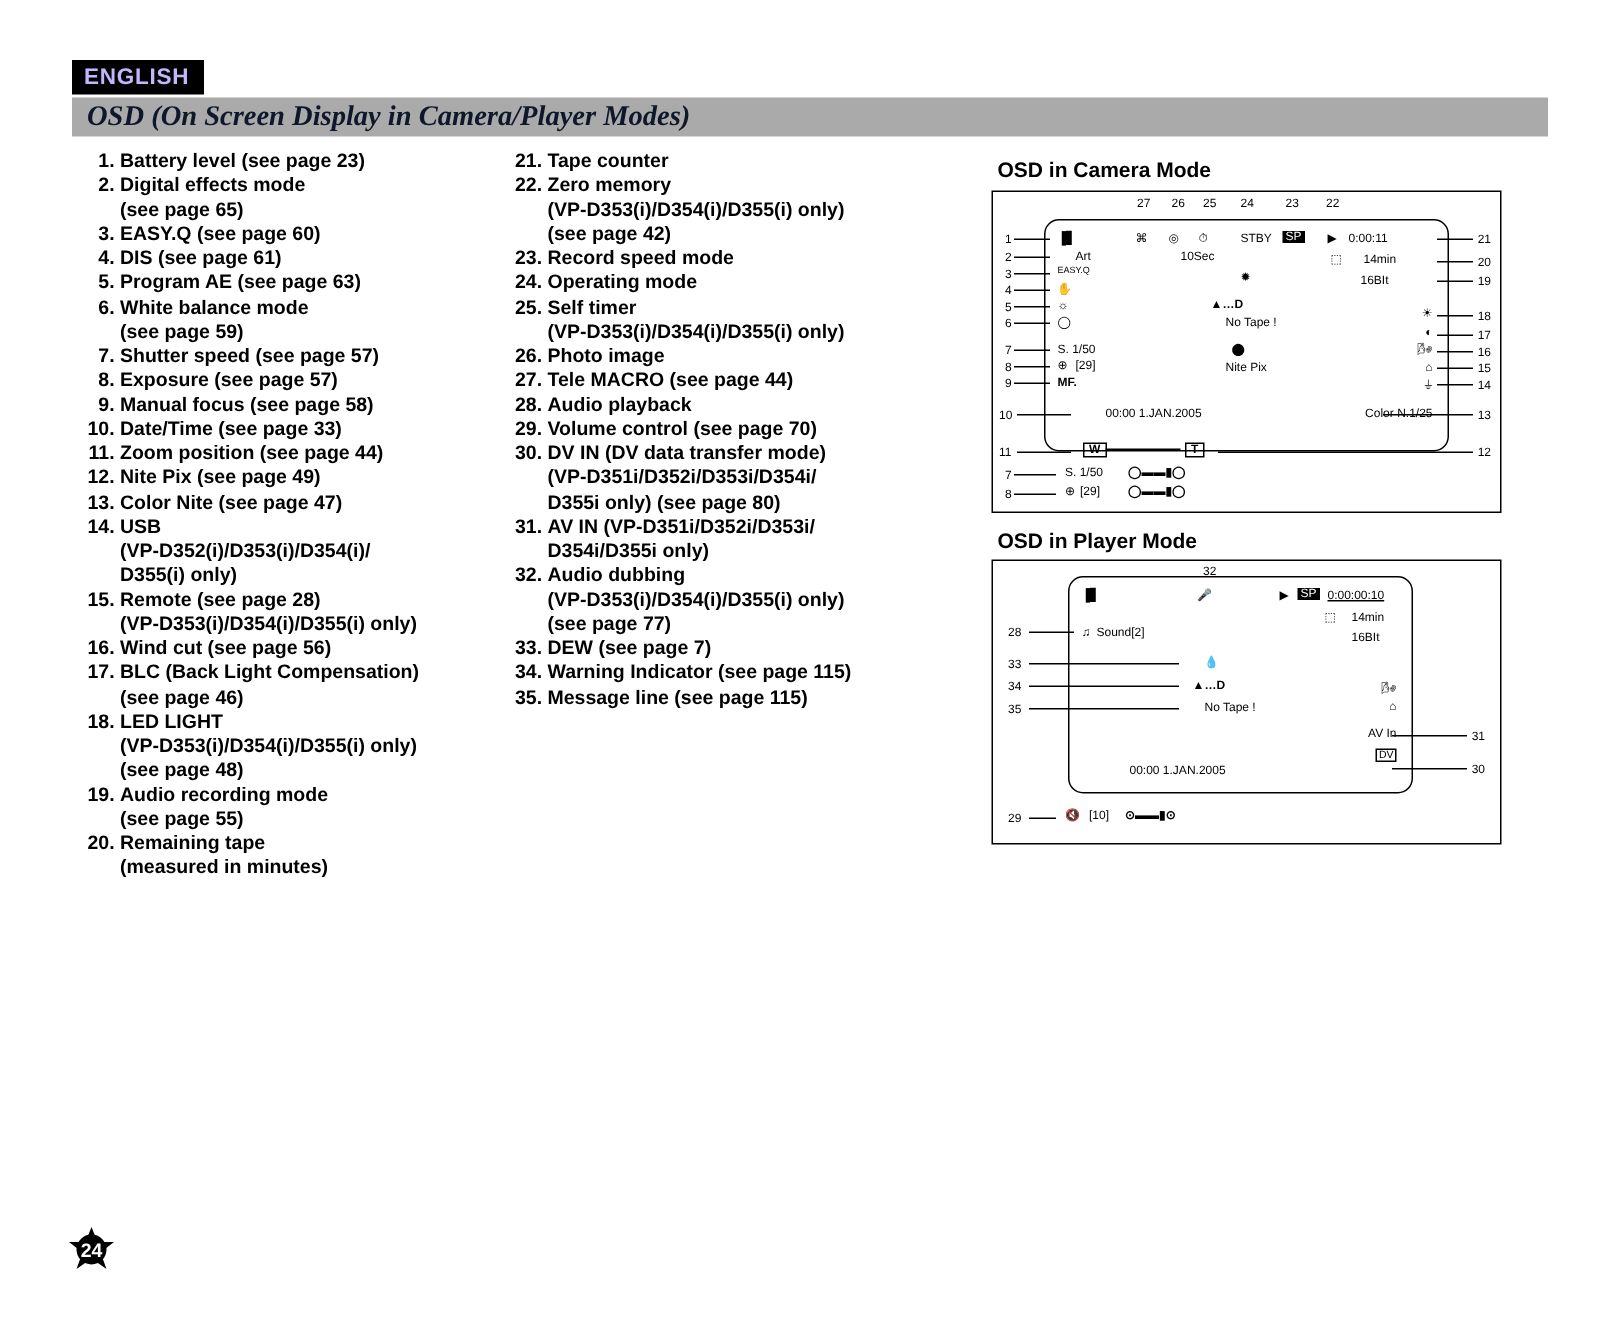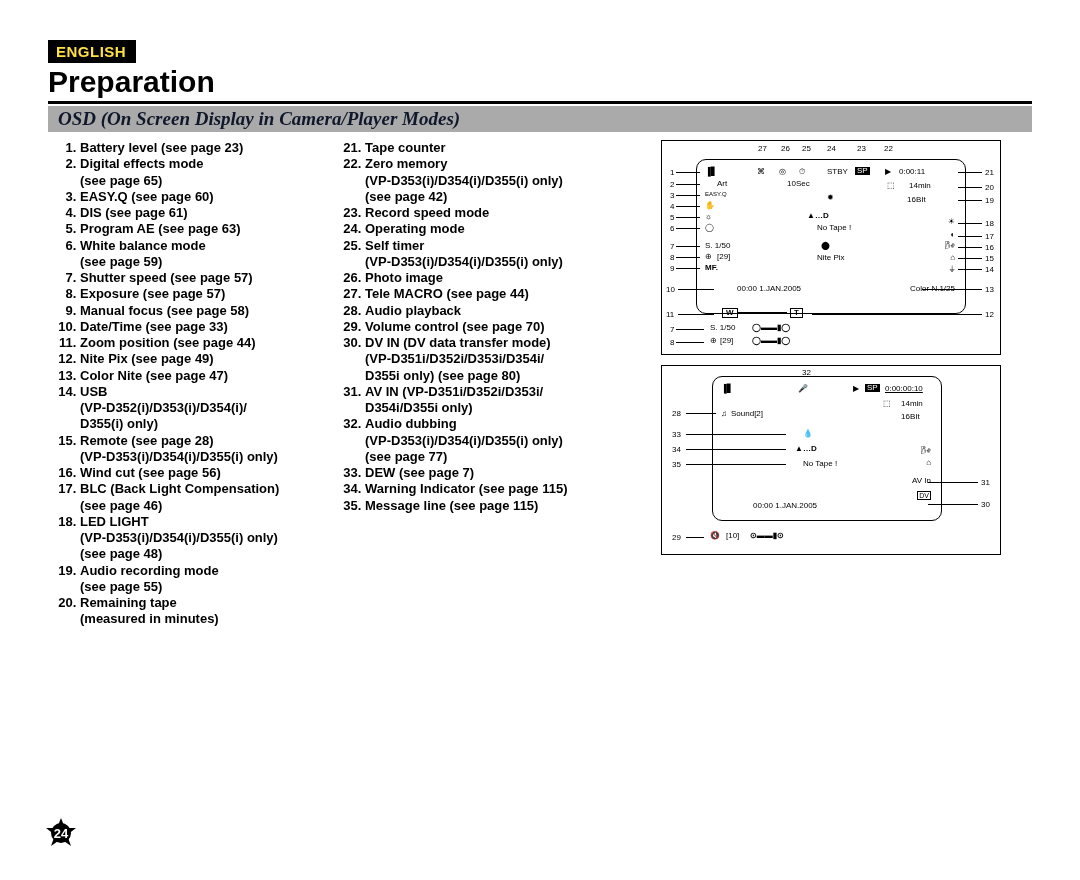--- a/index.html
+++ b/index.html
@@ -20,7 +20,7 @@
   .lang-badge {
     display: inline-block;
     background: #000;
-    color: #fde047;
+    color: #c4b5fd;
     font-weight: bold;
     font-size: 15px;
     padding: 3px 10px 3px 8px;

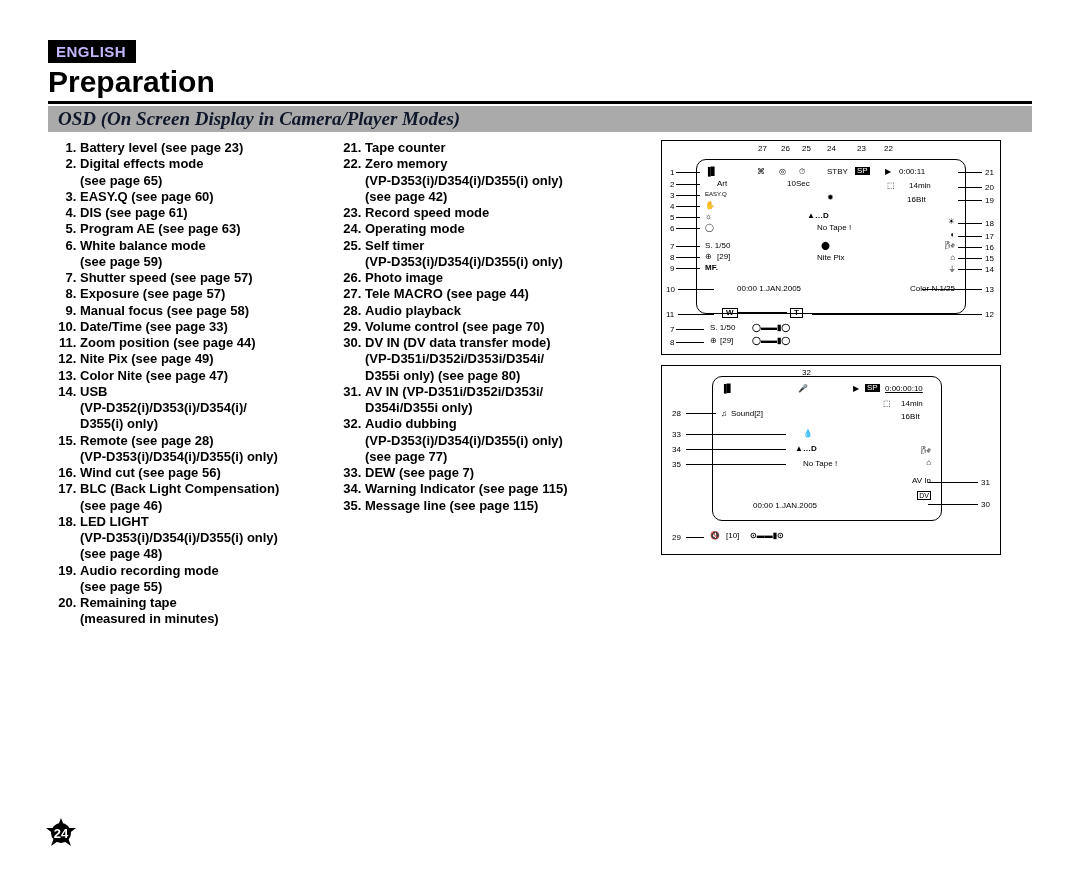--- a/index.html
+++ b/index.html
@@ -140,7 +140,6 @@
 <div class="page">
 
   <div class="lang-badge">ENGLISH</div>
-  <div class="title">Preparation</div>
   <div class="subtitle-bar">OSD (On Screen Display in Camera/Player Modes)</div>
 
   <div class="content">

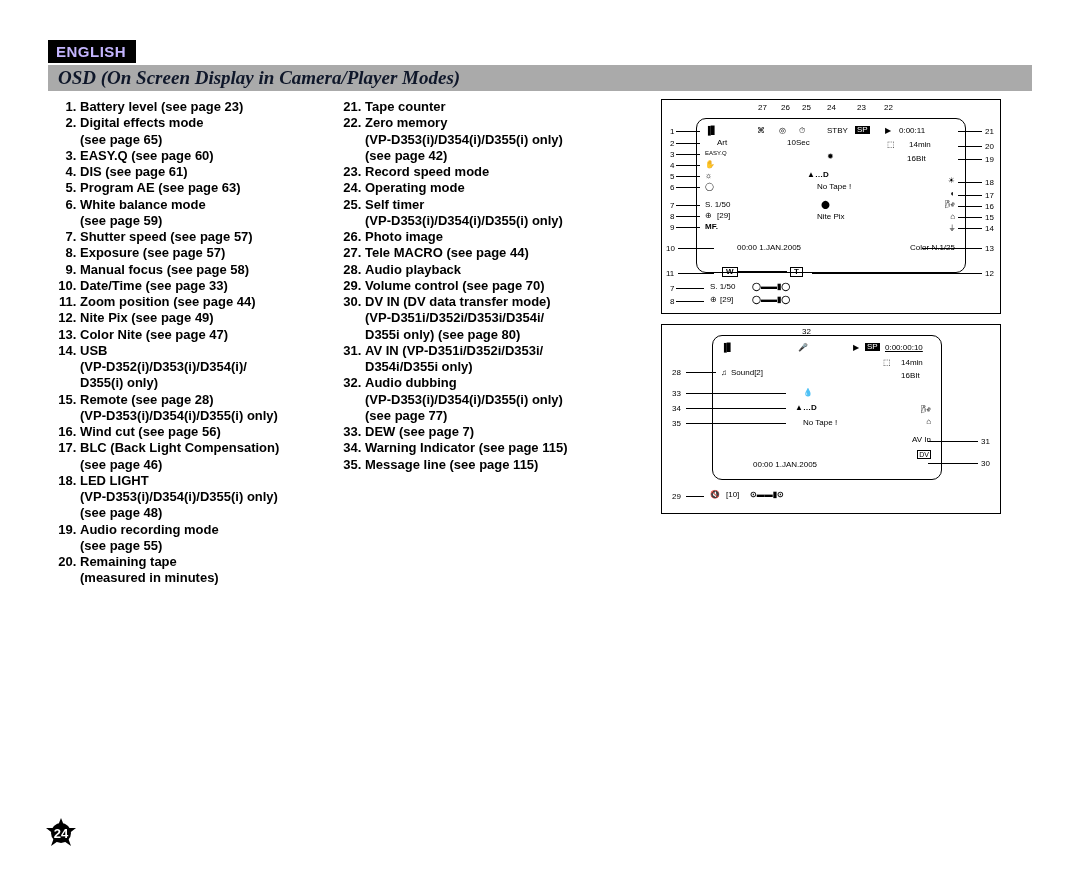--- a/index.html
+++ b/index.html
@@ -191,6 +191,7 @@
 
     <div class="col col3">
 
+      <div class="col3-title">OSD in Camera Mode</div>
 
       <div class="diagram-box">
 

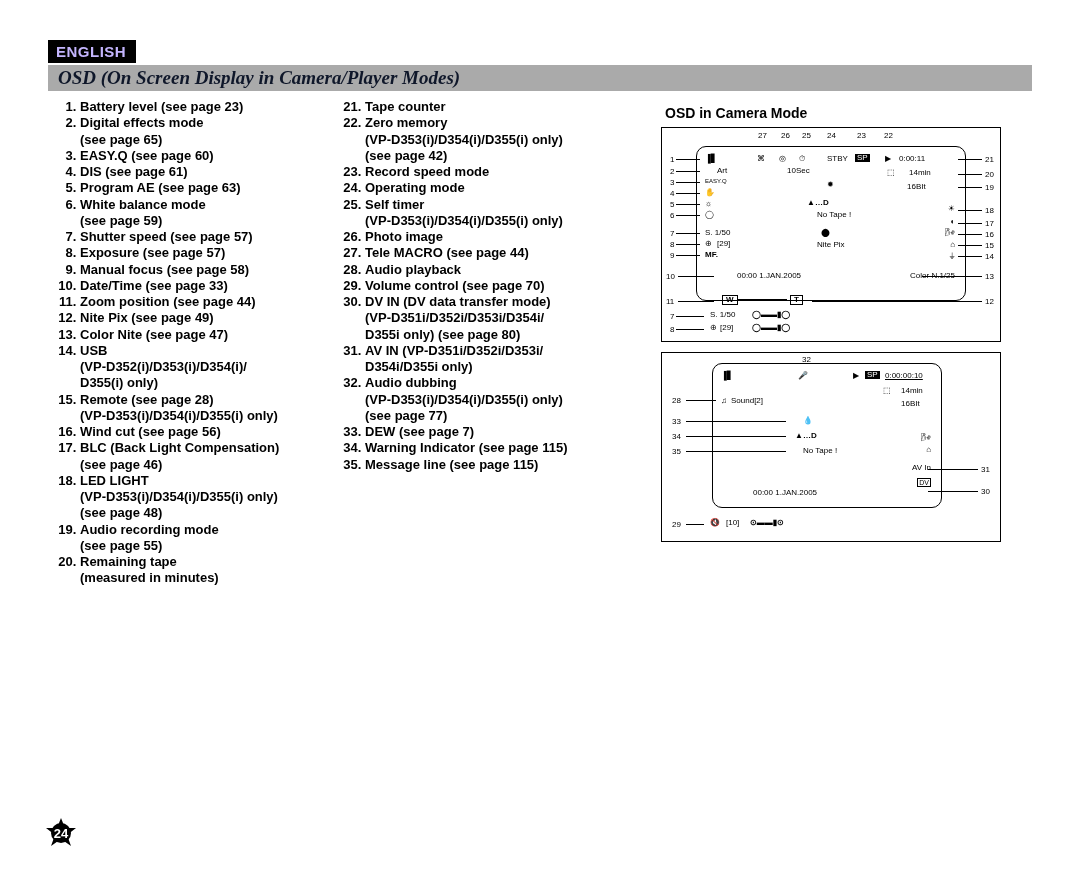--- a/index.html
+++ b/index.html
@@ -301,6 +301,7 @@
         <div class="line hline" style="right:18px;top:173px;width:170px;"></div>
       </div>
 
+      <div class="col3-title">OSD in Player Mode</div>
 
       <div class="diagram-box diagram-box2">
         <span class="lbl num" style="left:140px;top:3px;">32</span>

